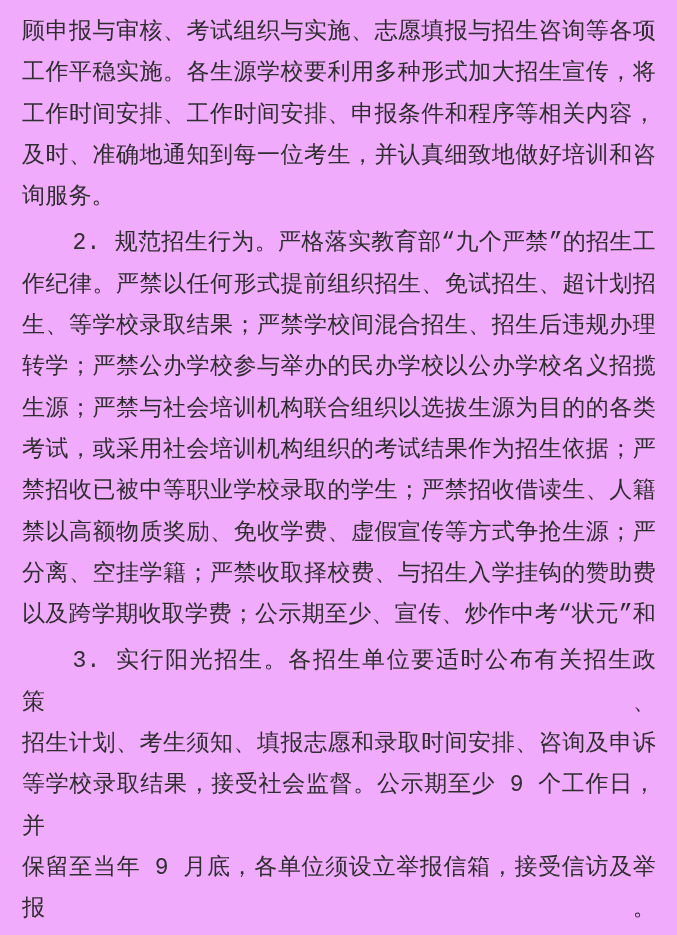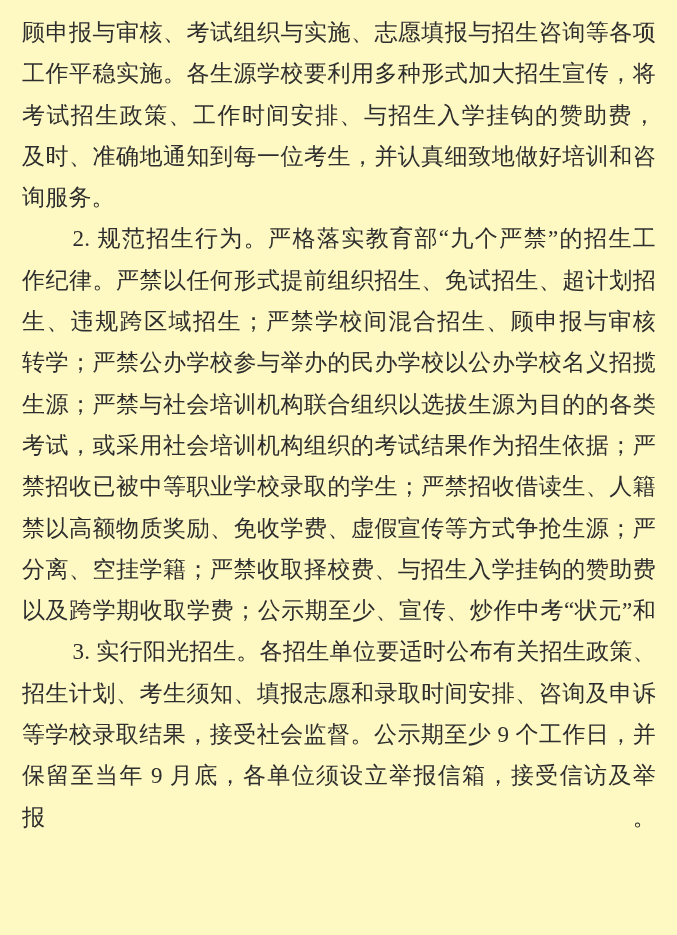--- a/index.html
+++ b/index.html
@@ -12,10 +12,10 @@
     box-sizing: border-box;
     width: 677px;
     height: 935px;
-    background: #fef9c3;
+    background: #f0abfc;
     overflow: hidden;
     padding: 12px 21px 0 22px;
-    font-family: Liberation Serif, serif;
+    font-family: Liberation Mono, monospace;
     color: #2e2e2e;
     -webkit-font-smoothing: antialiased;
   }

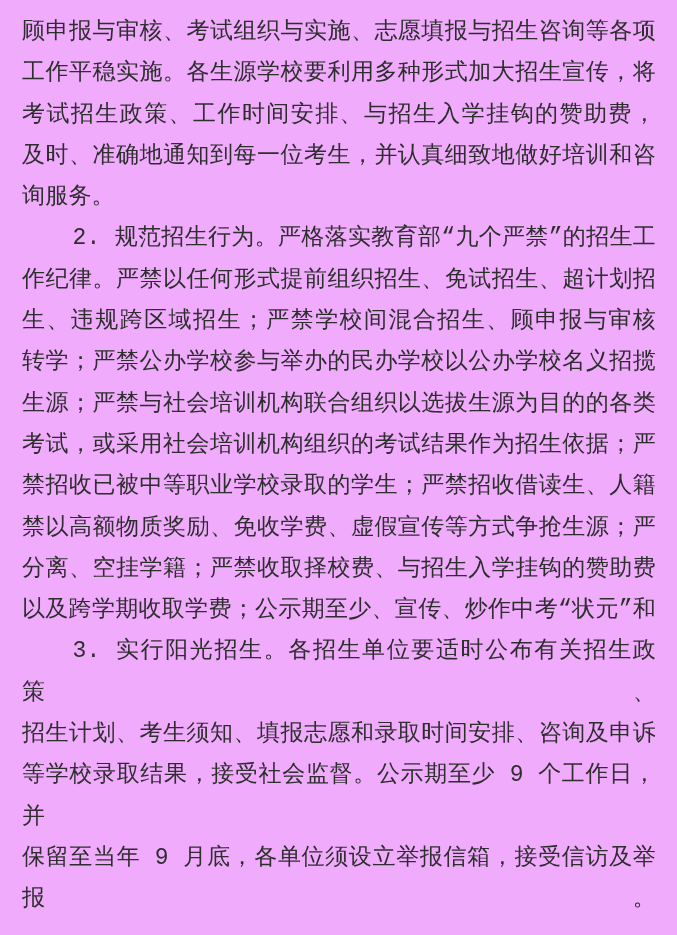--- a/index.html
+++ b/index.html
@@ -49,7 +49,7 @@
   <div class="para">
     <div class="line">顾申报与审核、考试组织与实施、志愿填报与招生咨询等各项</div>
     <div class="line">工作平稳实施。各生源学校要利用多种形式加大招生宣传，将</div>
-    <div class="line">考试招生政策、工作时间安排、与招生入学挂钩的赞助费，</div>
+    <div class="line">工作时间安排、工作时间安排、申报条件和程序等相关内容，</div>
     <div class="line">及时、准确地通知到每一位考生，并认真细致地做好培训和咨</div>
     <div class="line short">询服务。</div>
   </div>

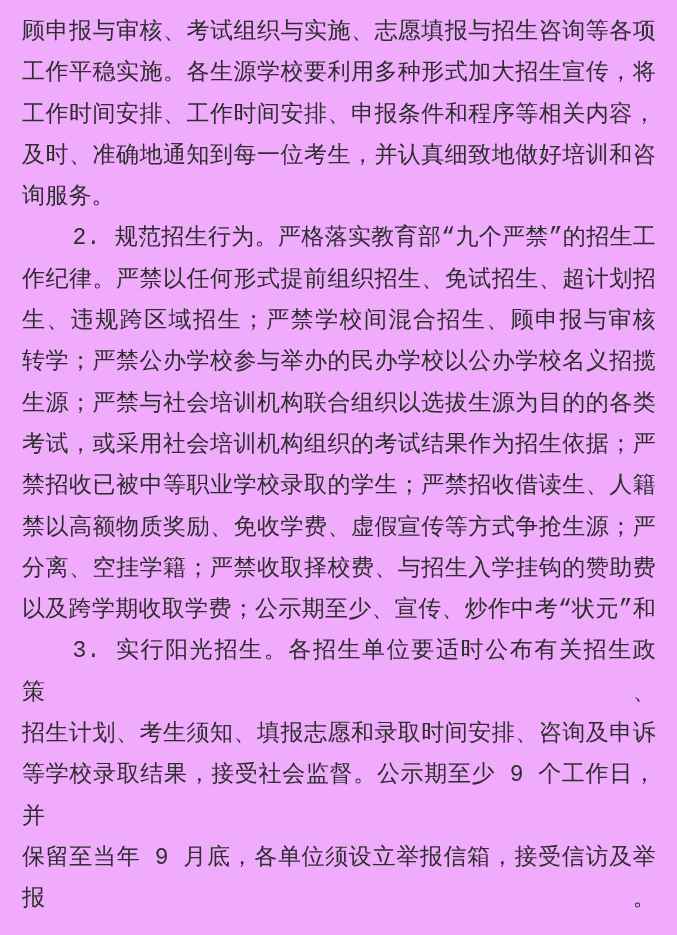--- a/index.html
+++ b/index.html
@@ -23,6 +23,7 @@
     margin: 0;
   }
   .para + .para {
+    margin-top: 5px;
   }
   .line {
     font-size: 23px;

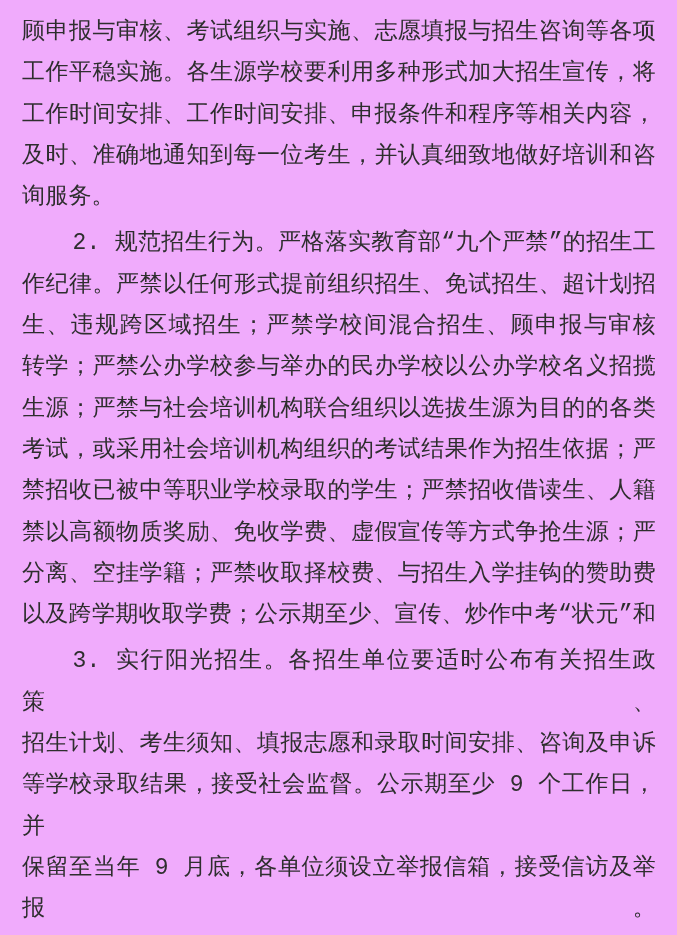--- a/index.html
+++ b/index.html
@@ -58,7 +58,7 @@
   <div class="para">
     <div class="line indent">2. 规范招生行为。严格落实教育部“九个严禁”的招生工</div>
     <div class="line">作纪律。严禁以任何形式提前组织招生、免试招生、超计划招</div>
-    <div class="line">生、违规跨区域招生；严禁学校间混合招生、顾申报与审核</div>
+    <div class="line">生、等学校录取结果；严禁学校间混合招生、招生后违规办理</div>
     <div class="line">转学；严禁公办学校参与举办的民办学校以公办学校名义招揽</div>
     <div class="line">生源；严禁与社会培训机构联合组织以选拔生源为目的的各类</div>
     <div class="line">考试，或采用社会培训机构组织的考试结果作为招生依据；严</div>

